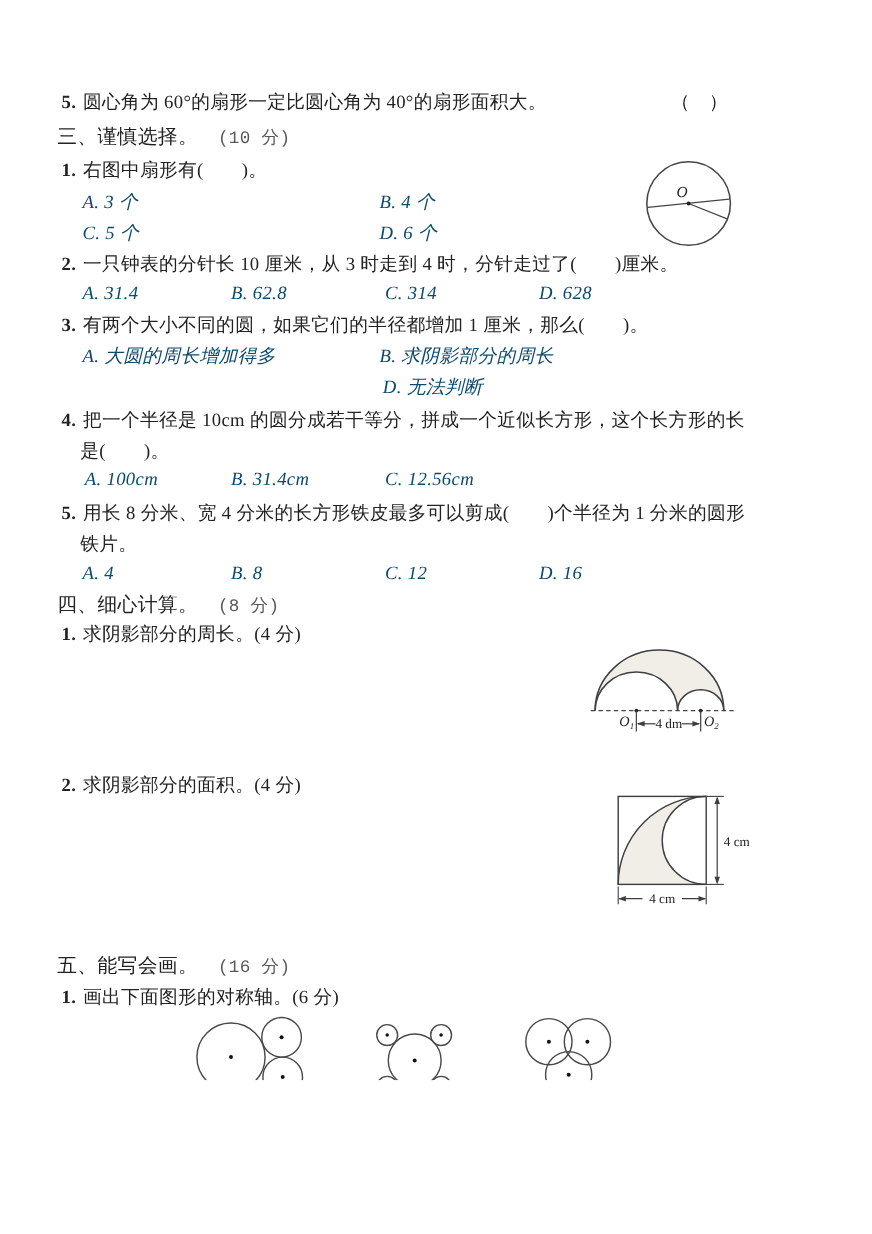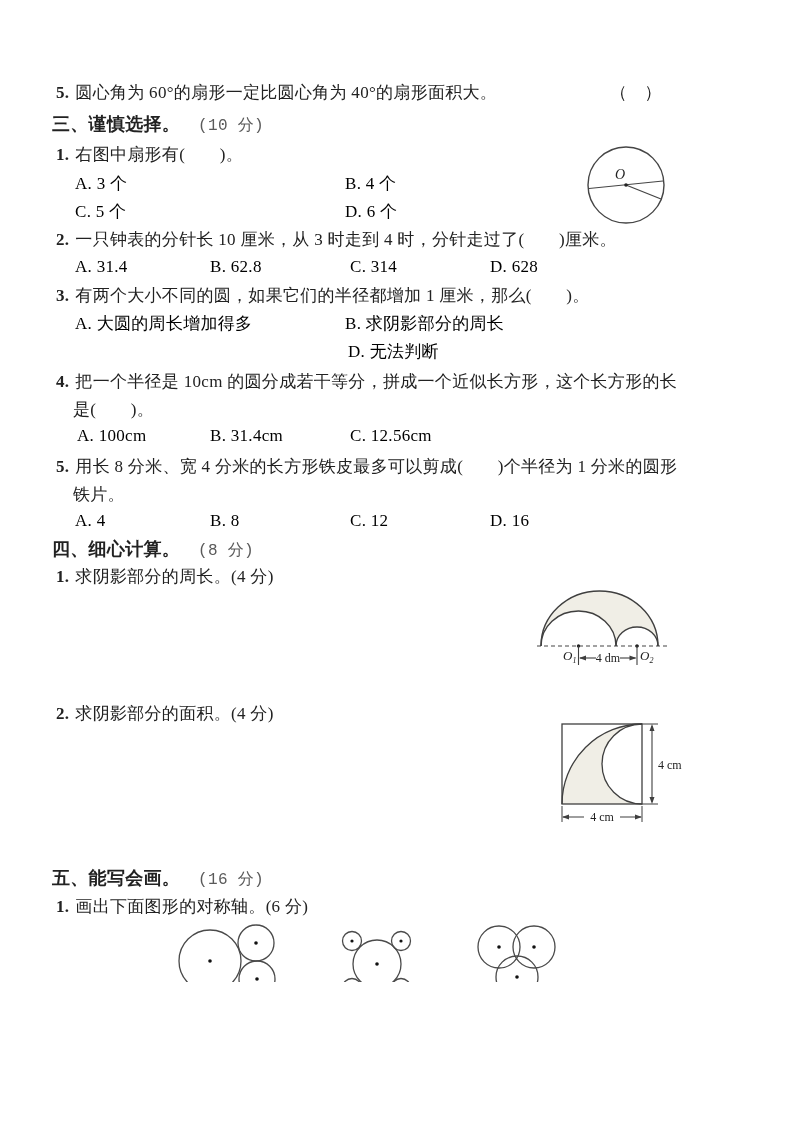--- a/index.html
+++ b/index.html
@@ -7,7 +7,7 @@
         font-family:"Liberation Serif","DejaVu Serif",serif;color:#222;}
   .t{position:absolute;white-space:nowrap;font-size:17px;line-height:22px;letter-spacing:.3px;color:#222;}
   .qnum{font-weight:700;margin-right:6px;}
-  .sec-title{font-weight:700;font-size:18px;}
+  .sec-title{font-weight:400;font-size:18px;}
   .pts{color:#5a5a5a;font-weight:400;font-size:16px;margin-left:18px;font-family:Liberation Mono, monospace;}
   .opt{position:absolute;white-space:nowrap;font-size:17px;color:#000000;letter-spacing:.3px;}
   .fig{position:absolute;overflow:visible;}

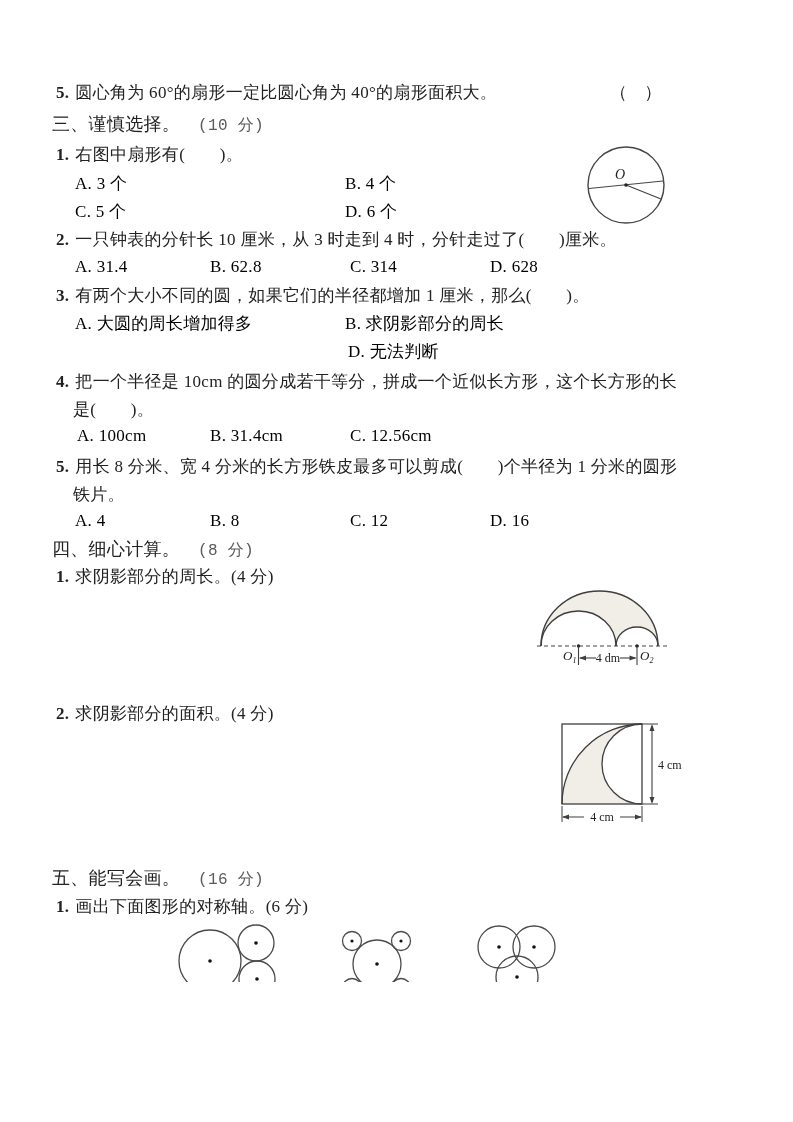--- a/index.html
+++ b/index.html
@@ -9,7 +9,7 @@
   .qnum{font-weight:700;margin-right:6px;}
   .sec-title{font-weight:400;font-size:18px;}
   .pts{color:#5a5a5a;font-weight:400;font-size:16px;margin-left:18px;font-family:Liberation Mono, monospace;}
-  .opt{position:absolute;white-space:nowrap;font-size:17px;color:#000000;letter-spacing:.3px;}
+  .opt{position:absolute;white-space:nowrap;font-size:17px;color:#0c4a6e;letter-spacing:.3px;font-style:italic;}
   .fig{position:absolute;overflow:visible;}
   .fig text{font-family:"Liberation Serif","DejaVu Serif",serif;fill:#222;}
   .footer{position:absolute;left:0;width:793px;text-align:center;font-size:18px;color:#333;letter-spacing:1px;}

